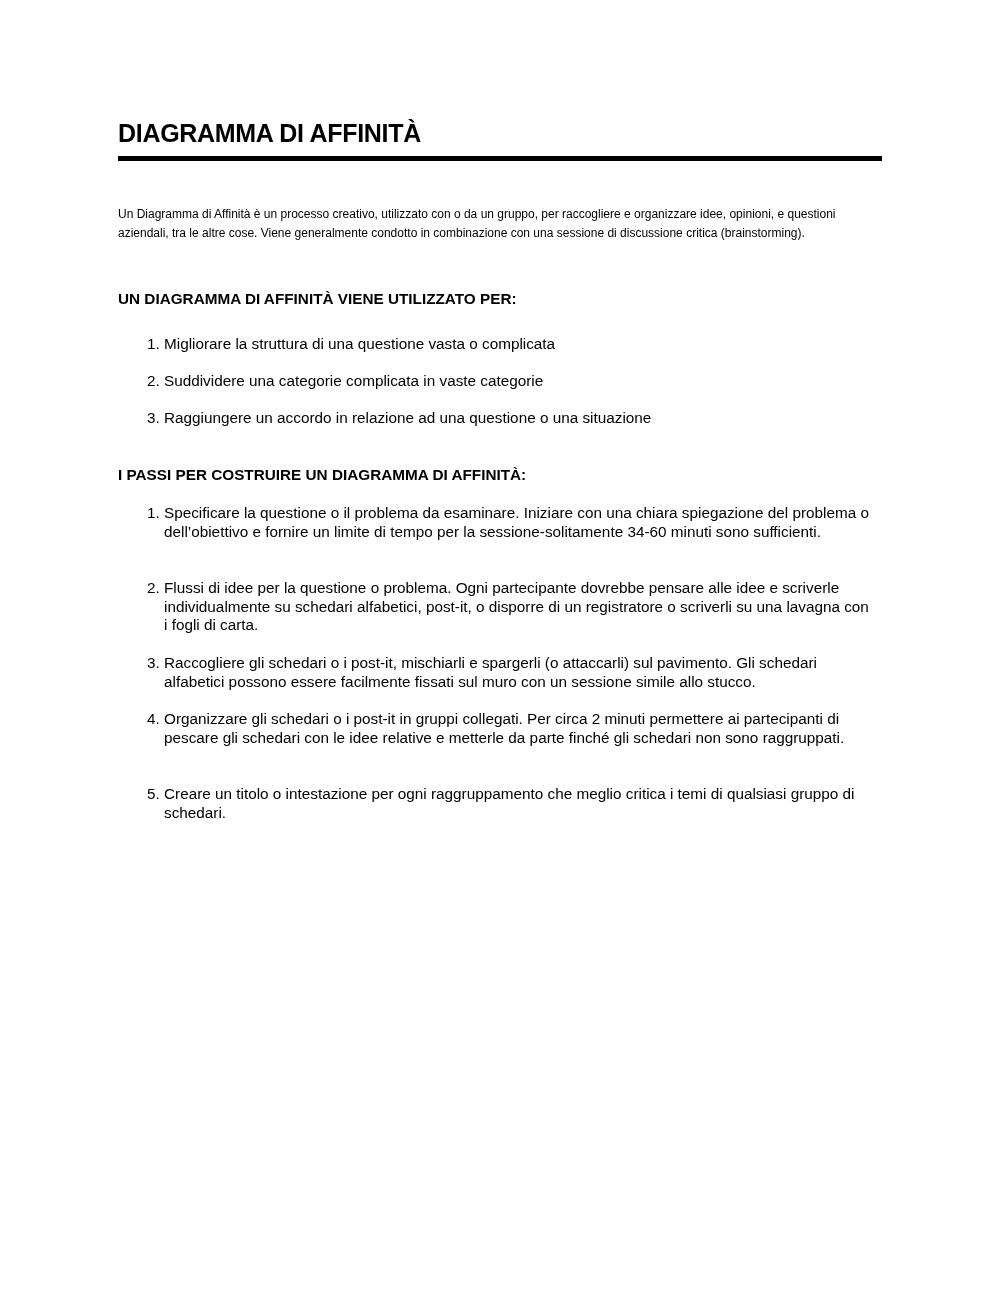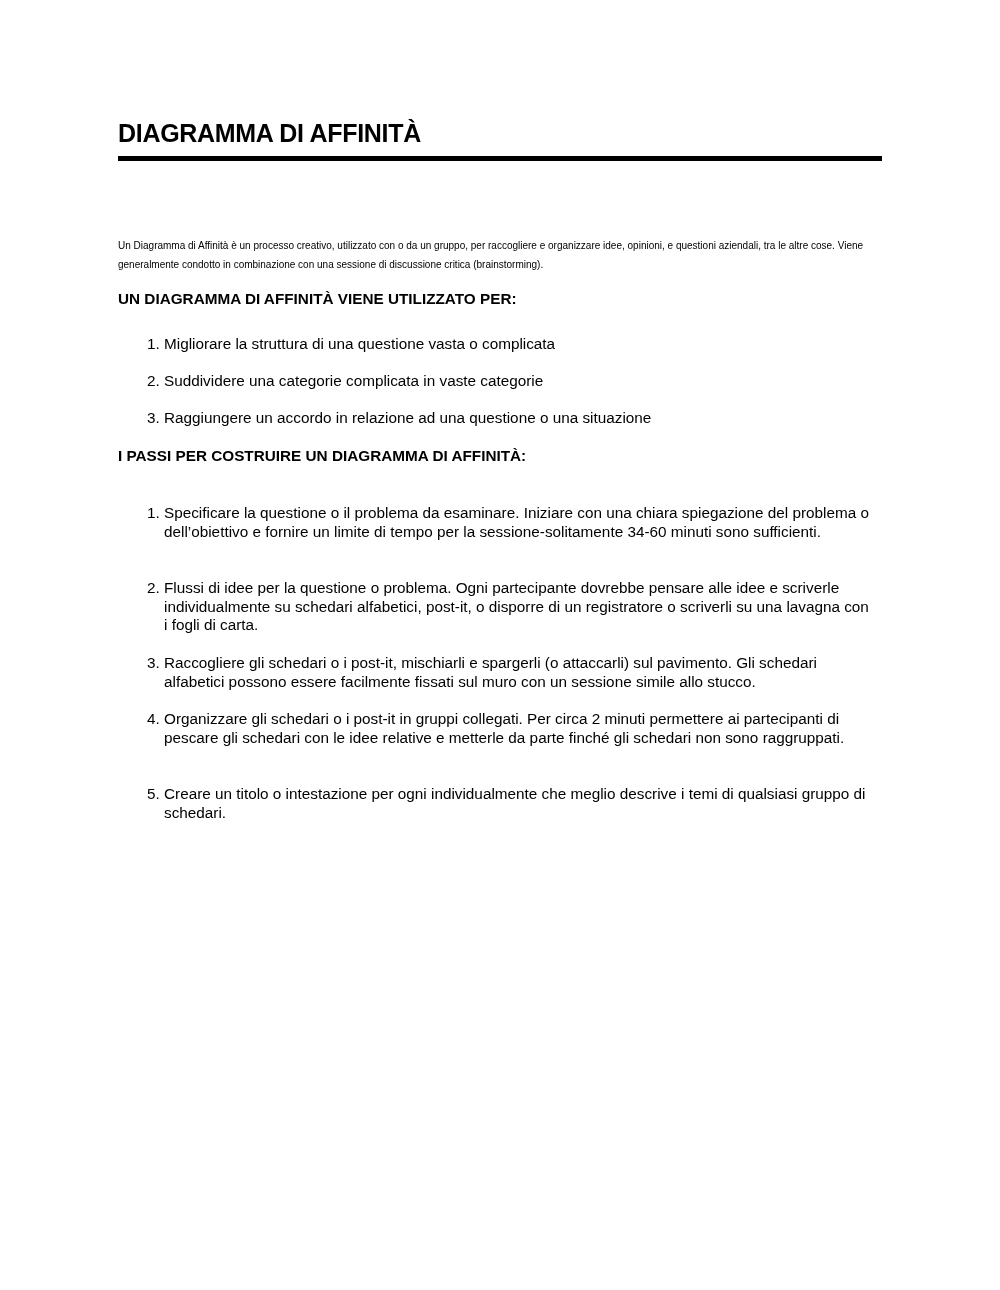--- a/index.html
+++ b/index.html
@@ -9,7 +9,7 @@
     .title { position: absolute; top: 118px; left: 0; width: 764px; text-align: left;
              font-weight: bold; font-size: 25px; letter-spacing: -0.3px; line-height: 30px; }
     .rule { position: absolute; top: 156px; left: 0; width: 764px; height: 5px; background: #000; }
-    .intro { position: absolute; top: 205px; left: 0; width: 764px; font-size: 10px; line-height: 18.5px; margin-top: 32px; }
+    .intro { position: absolute; top: 205px; left: 0; width: 764px; font-size: 12px; line-height: 18.5px; }
     .h2 { position: absolute; left: 0; font-weight: bold; font-size: 15.3px; line-height: 18px; }
     .h2.a { top: 290px; }
     .h2.b { top: 447px; }

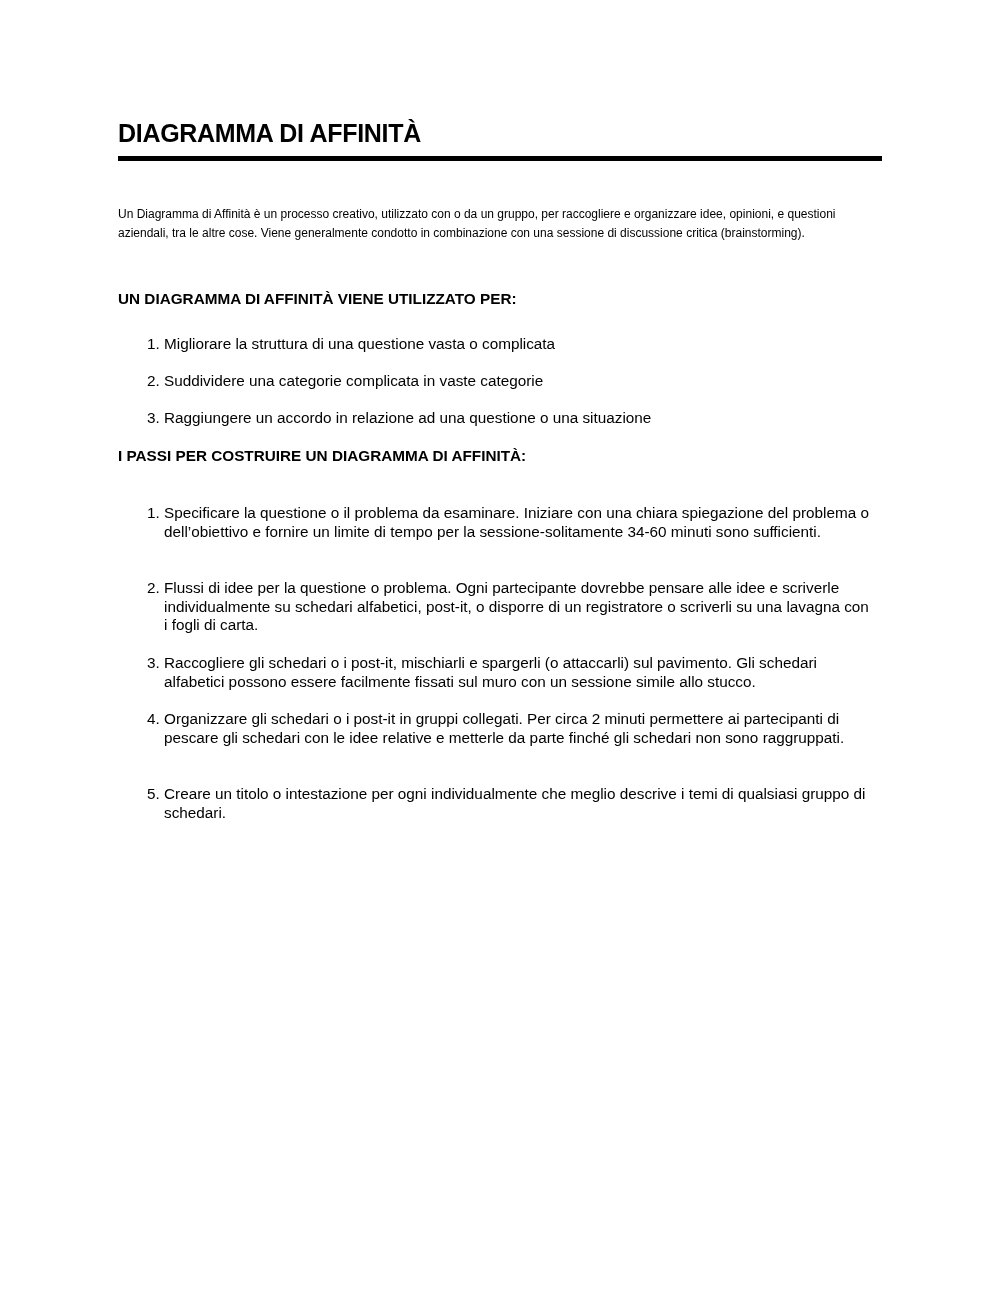--- a/index.html
+++ b/index.html
@@ -12,7 +12,7 @@
     .intro { position: absolute; top: 205px; left: 0; width: 764px; font-size: 12px; line-height: 18.5px; }
     .h2 { position: absolute; left: 0; font-weight: bold; font-size: 15.3px; line-height: 18px; }
     .h2.a { top: 290px; }
-    .h2.b { top: 447px; }
+    .h2.b { top: 466px; }
     .item { position: absolute; left: 29px; width: 735px; font-size: 15.3px; line-height: 18.5px; }
     .item .num { position: absolute; left: 0; top: 0; width: 25px; }
     .item .txt { display: block; margin-left: 17px; width: 706px; }

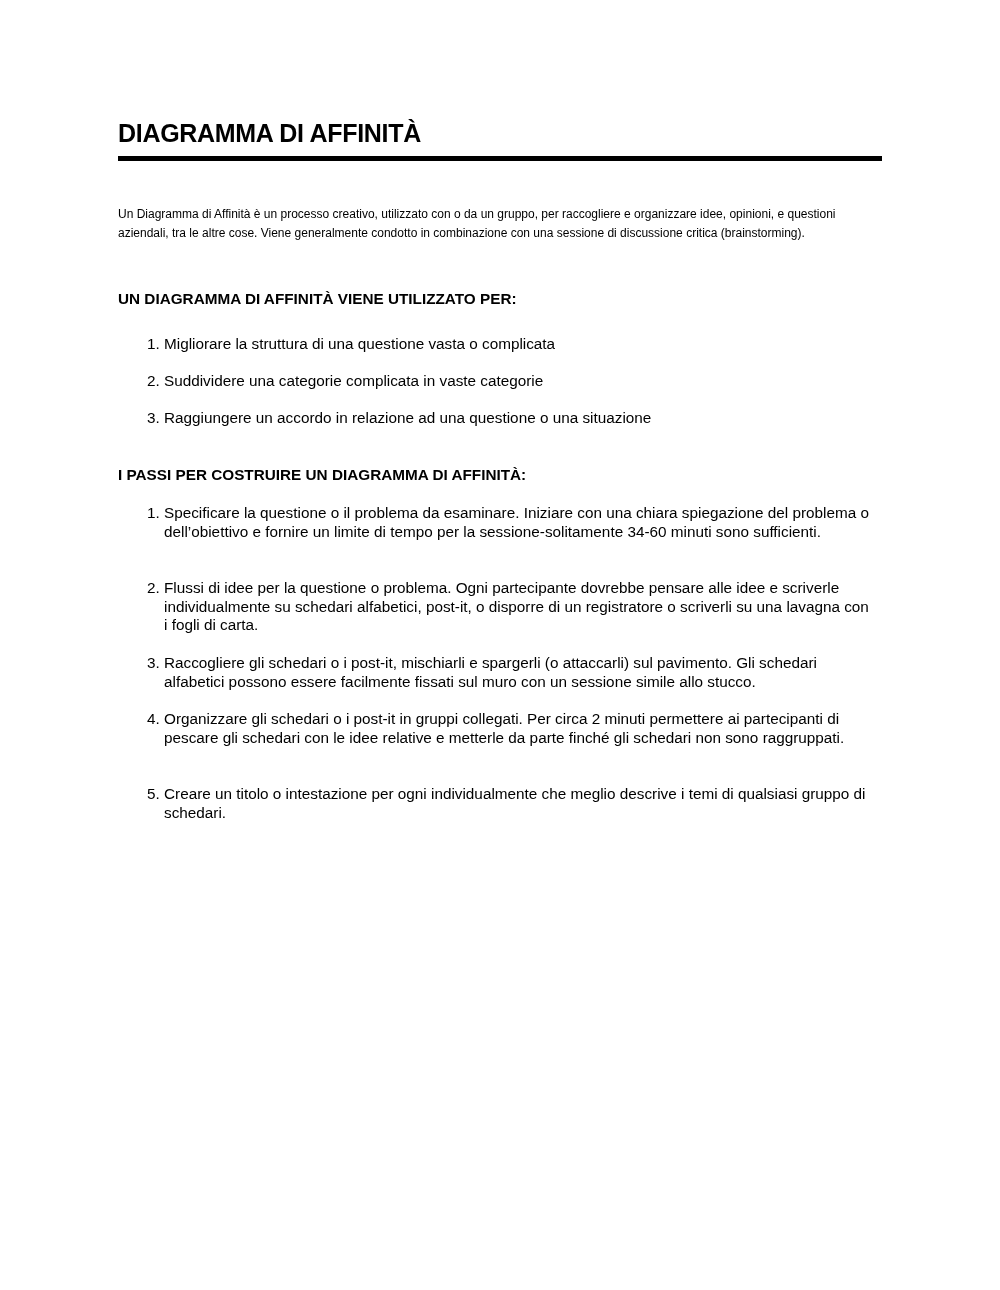--- a/index.html
+++ b/index.html
@@ -61,7 +61,7 @@
   </div>
   <div class="item" style="top:785px;">
     <span class="num">5.</span>
-    <span class="txt">Creare un titolo o intestazione per ogni individualmente che meglio descrive i temi di qualsiasi gruppo di schedari.</span>
+    <span class="txt">Creare un titolo o intestazione per ogni raggruppamento che meglio critica i temi di qualsiasi gruppo di schedari.</span>
   </div>
 </div>
 

